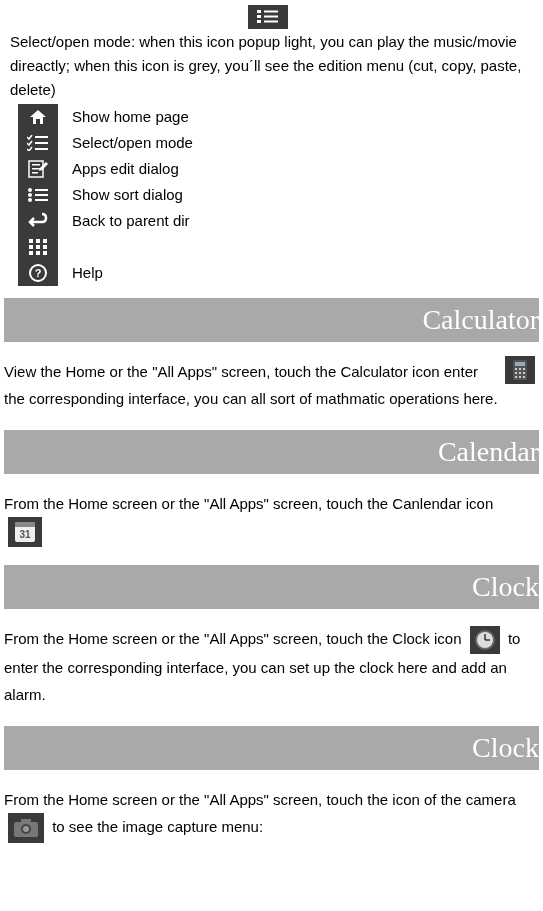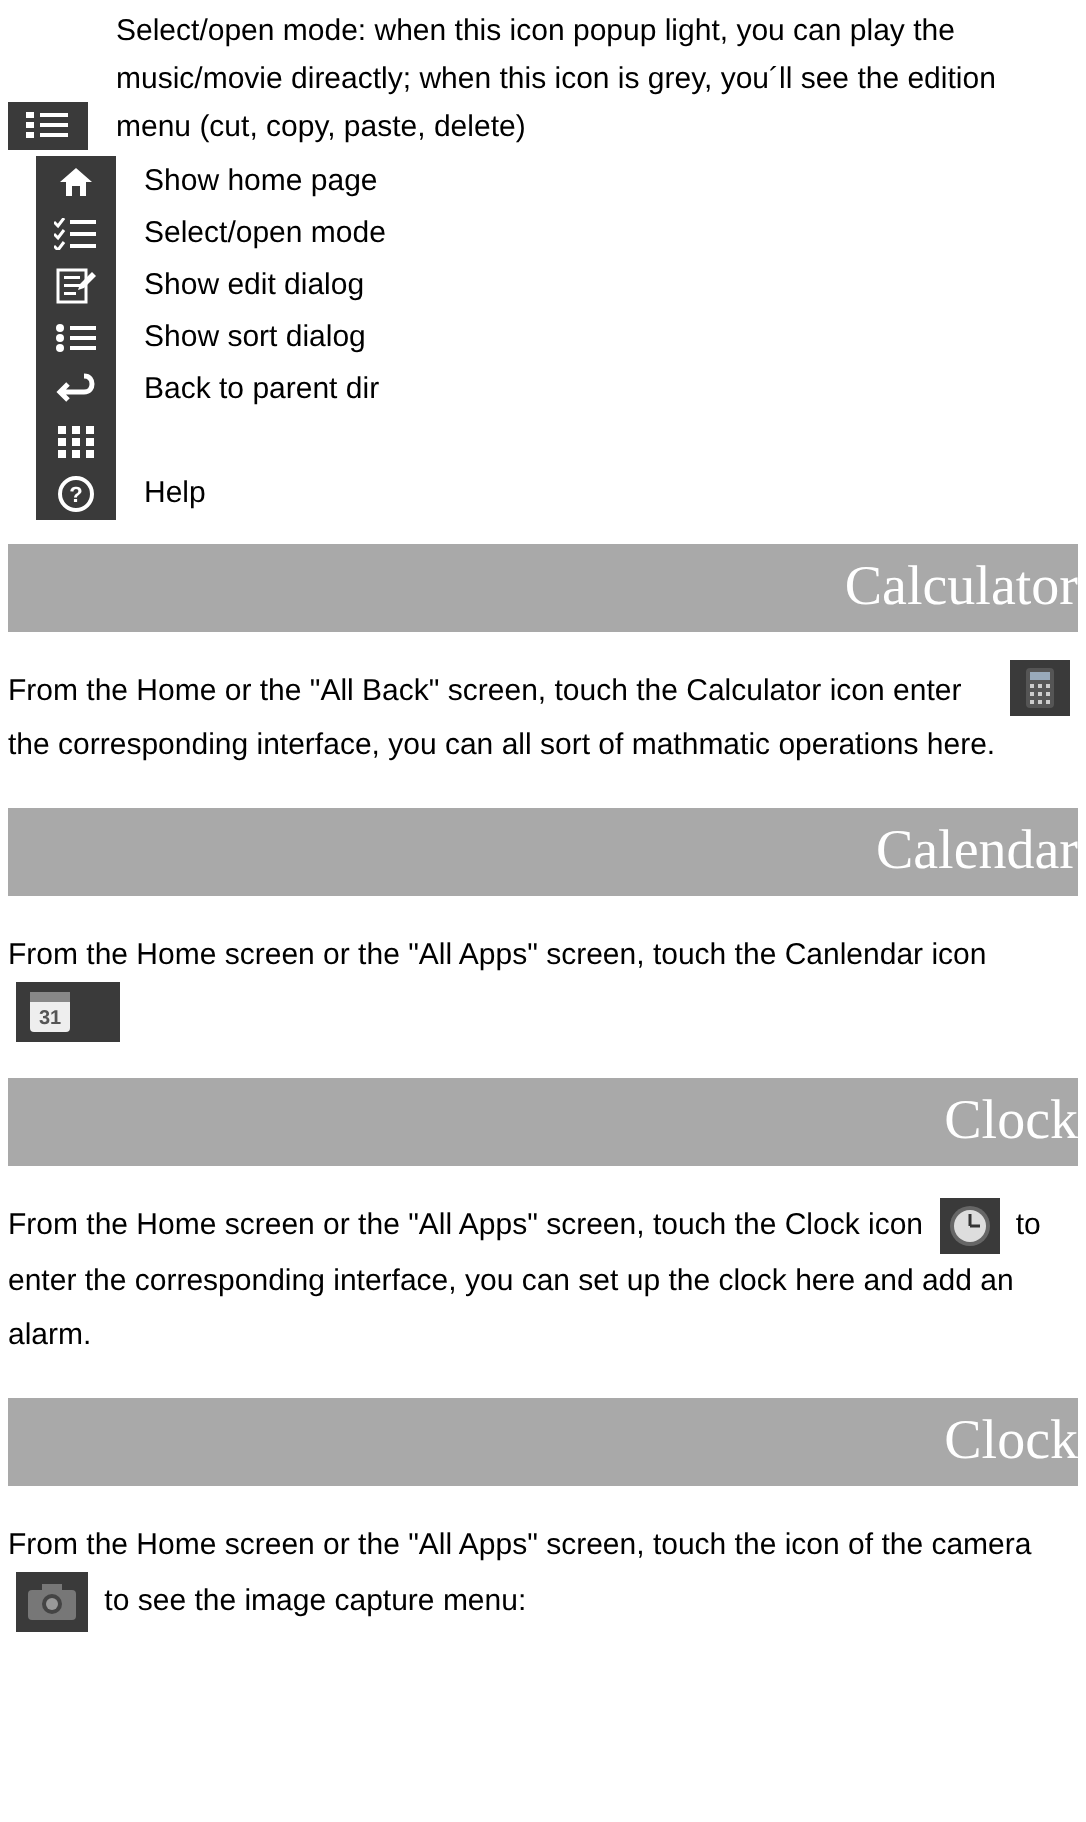--- a/index.html
+++ b/index.html
@@ -16,8 +16,9 @@
     }
     .icon-text-row {
       display: flex;
-      align-items: flex-end;
+      align-items: center;
       padding: 0 4px;
+      flex-direction: column;
     }
     .icon-cell {
       width: 48px;

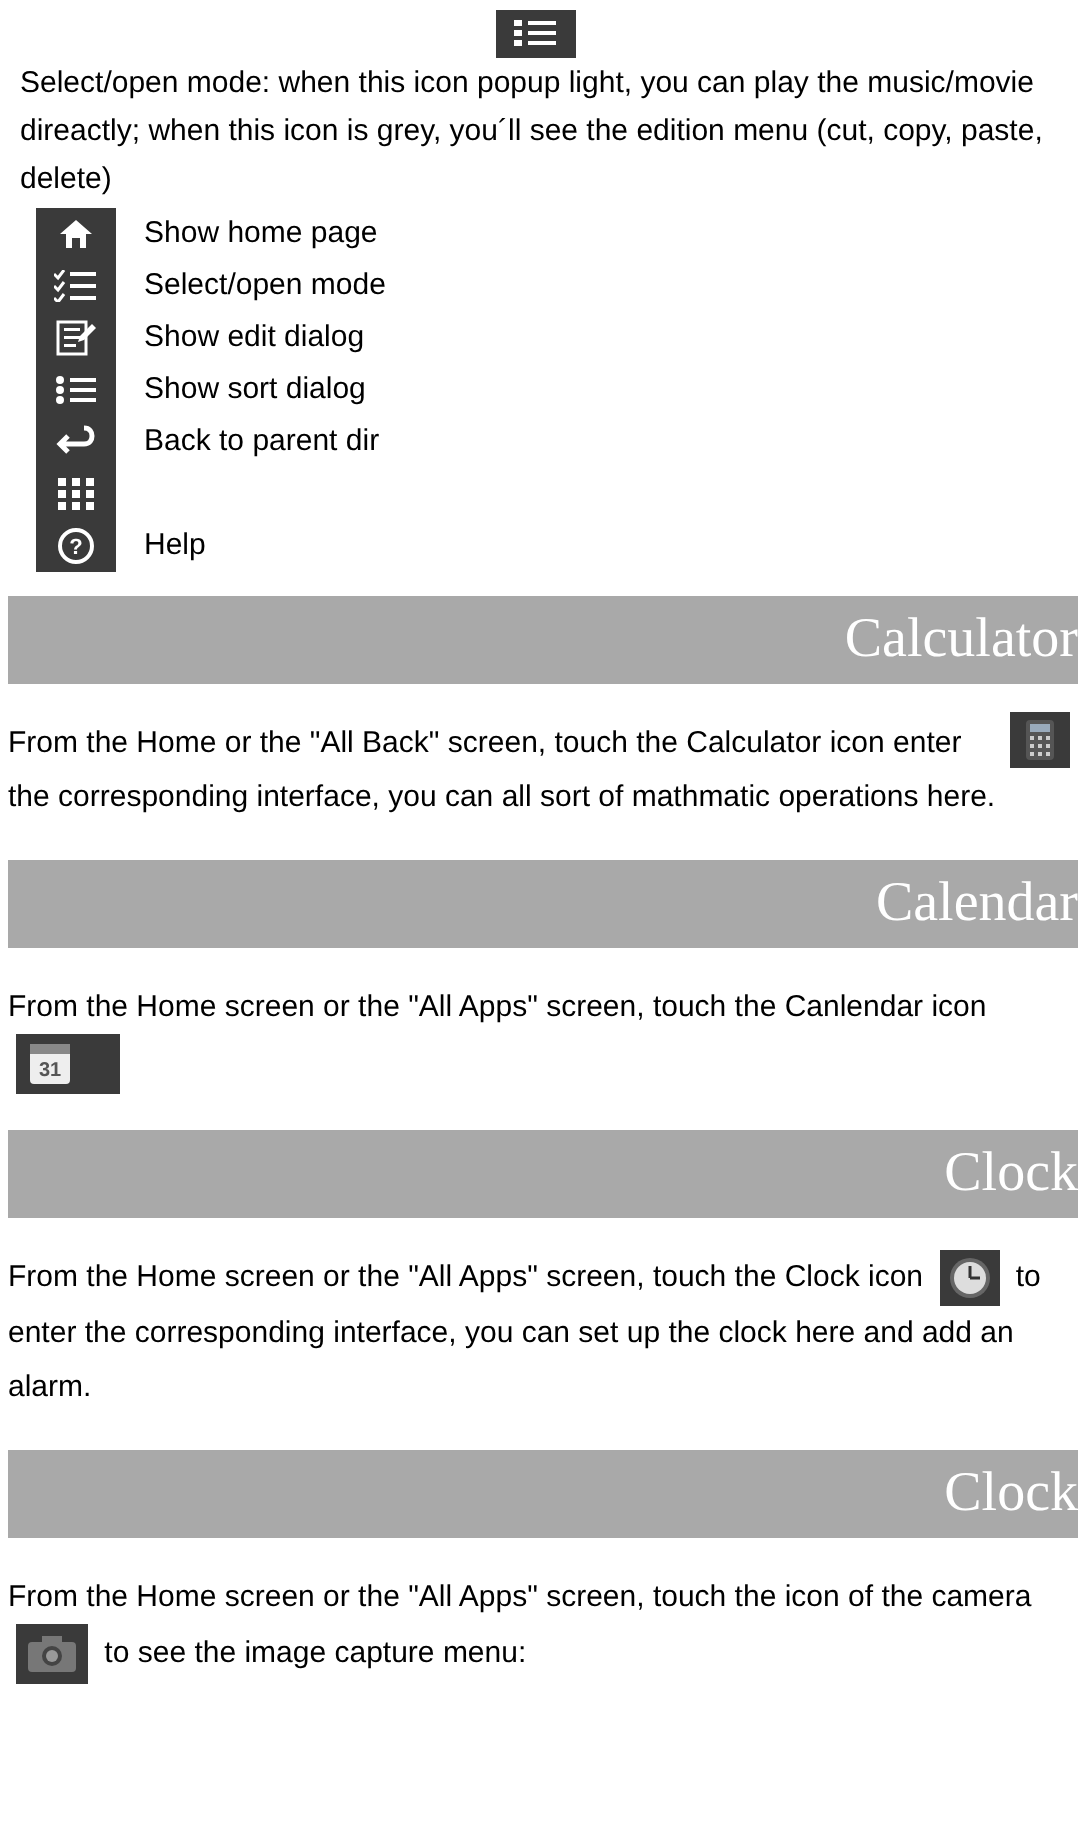--- a/index.html
+++ b/index.html
@@ -154,7 +154,7 @@
           </svg>
         </div>
       </div>
-      <div class="text-cell">Show edit dialog</div>
+      <div class="text-cell">Apps edit dialog</div>
     </div>
 
     <div class="icon-list-row">

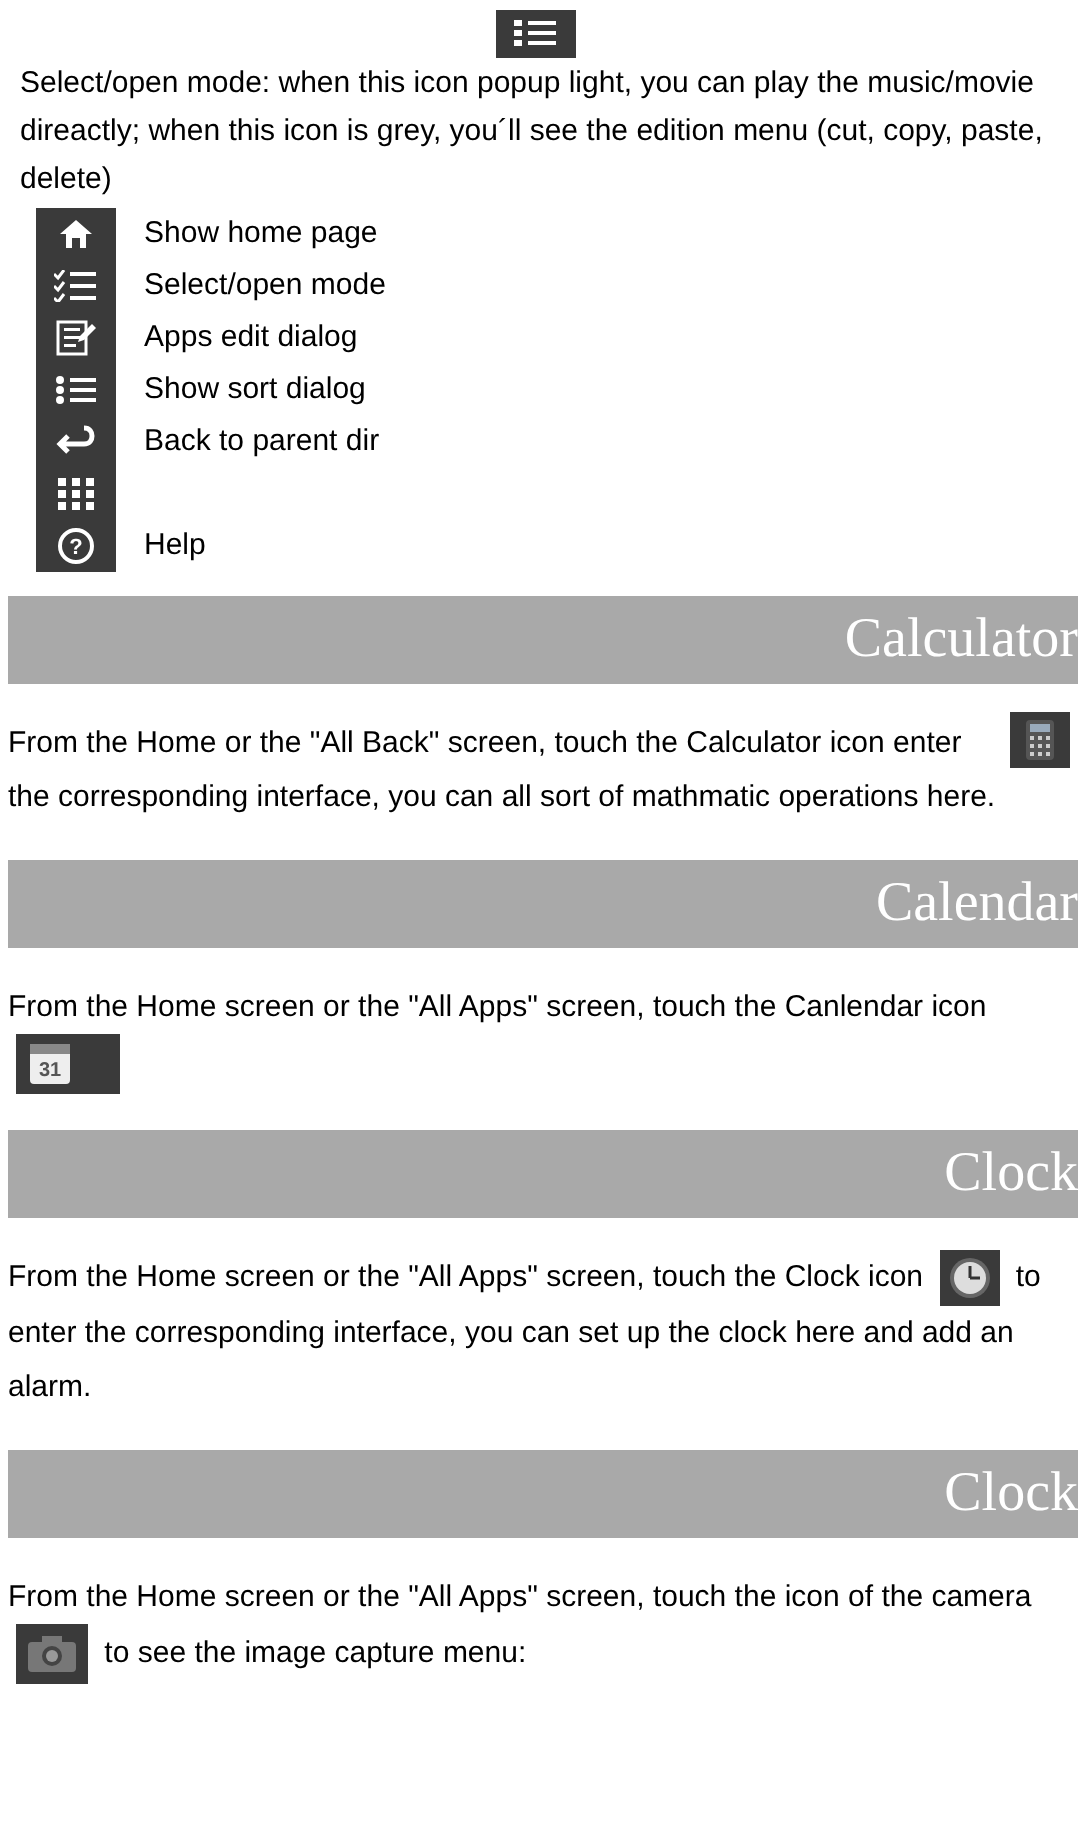--- a/index.html
+++ b/index.html
@@ -217,7 +217,7 @@
 
   <div class="section-header">Calculator</div>
   <div class="section-body">
-    <span>From the Home or the "All Back" screen, touch the Calculator icon</span>
+    <span>View the Home or the "All Apps" screen, touch the Calculator icon</span>
     <span class="inline-icon calc-icon">
       <svg width="30" height="28" viewBox="0 0 30 28" style="position:absolute;top:0;left:0">
         <rect x="8" y="4" width="14" height="20" rx="2" fill="#555"></rect>

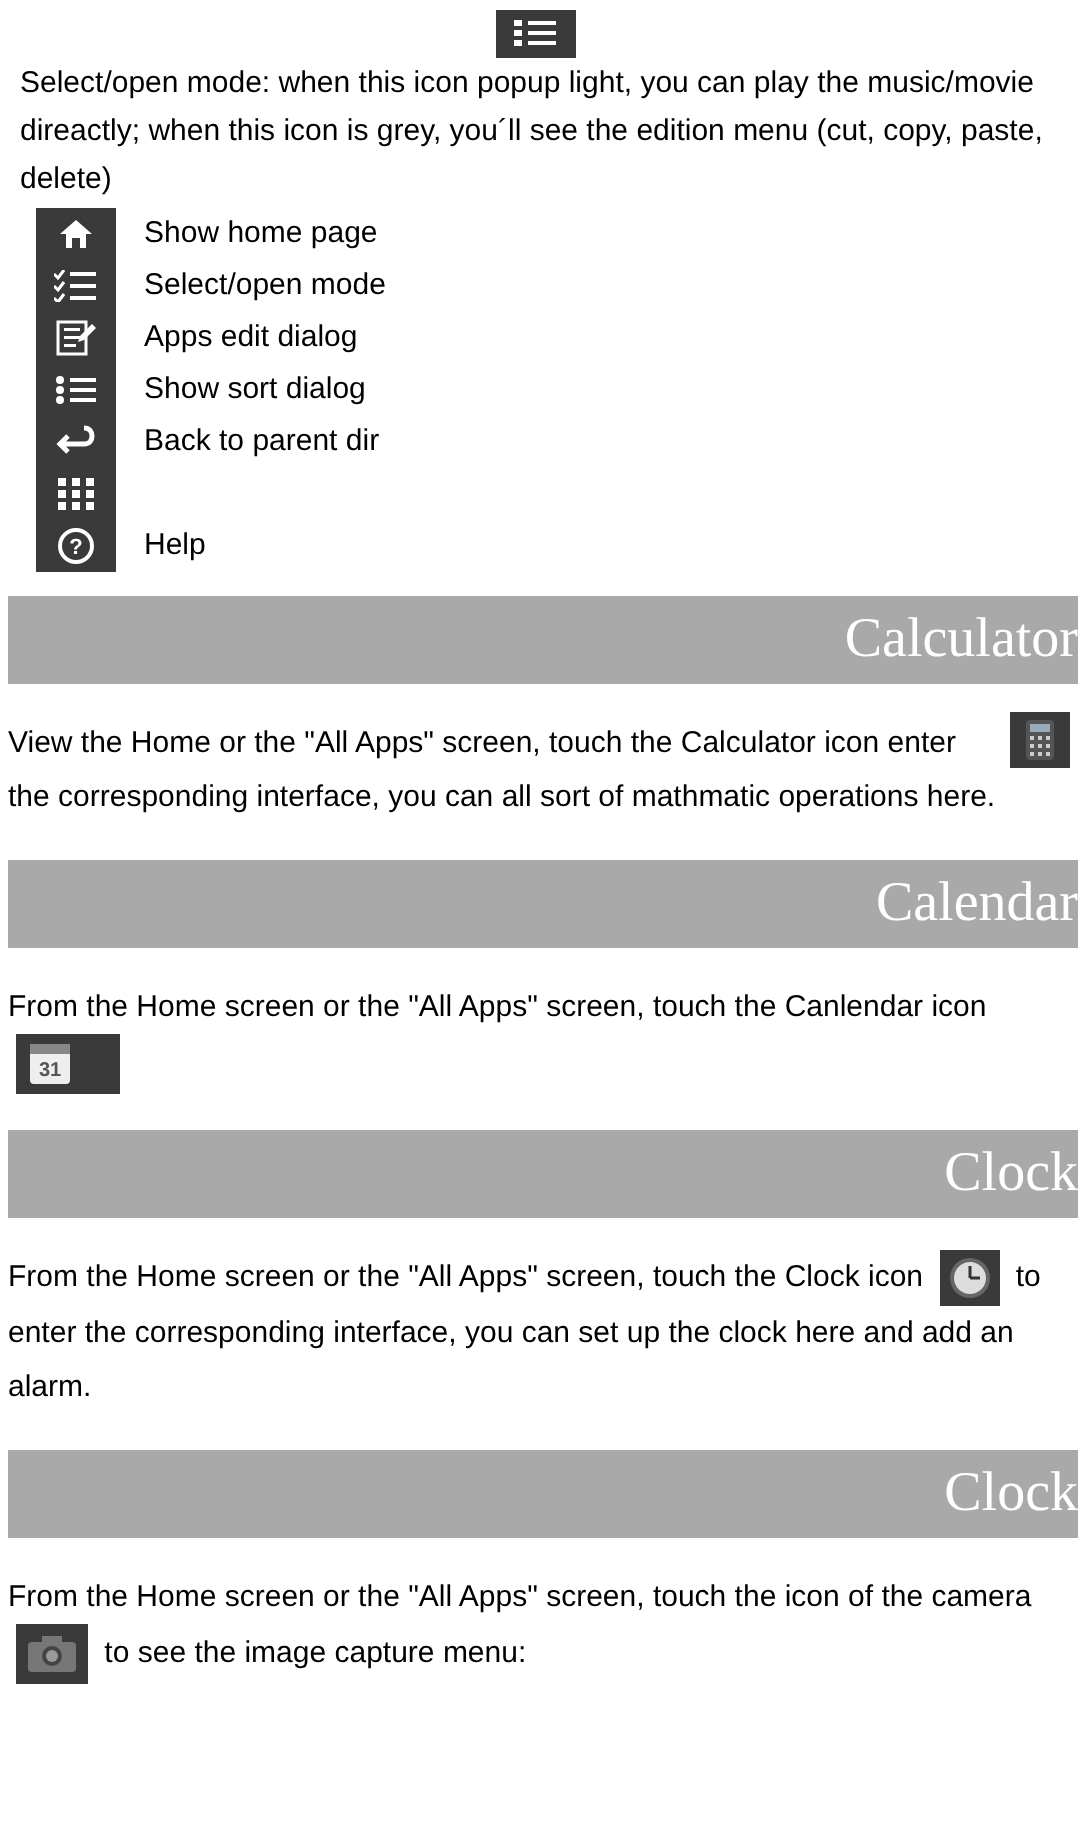--- a/index.html
+++ b/index.html
@@ -239,7 +239,7 @@
   <div class="section-header">Calendar</div>
   <div class="section-body">
     <span>From the Home screen or the "All Apps" screen, touch the Canlendar icon</span>
-    <span class="inline-icon" style="width:52px;height:30px">
+    <span class="inline-icon" style="width:34px;height:30px">
       <svg width="34" height="30" viewBox="0 0 34 30" style="position:absolute;top:0;left:0">
         <rect x="7" y="5" width="20" height="20" rx="2" fill="#eee"></rect>
         <rect x="7" y="5" width="20" height="5" fill="#888"></rect>

